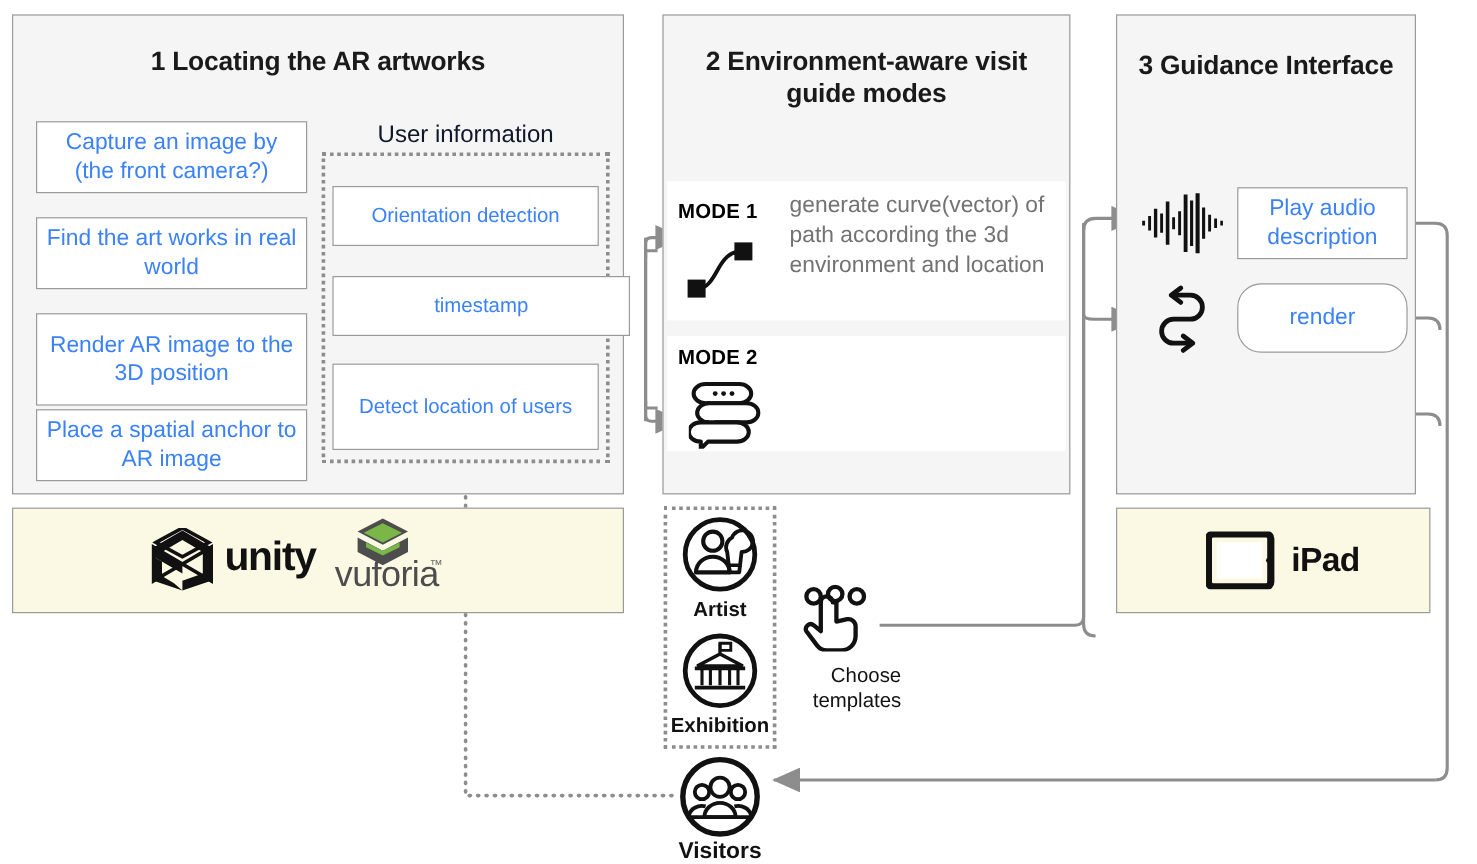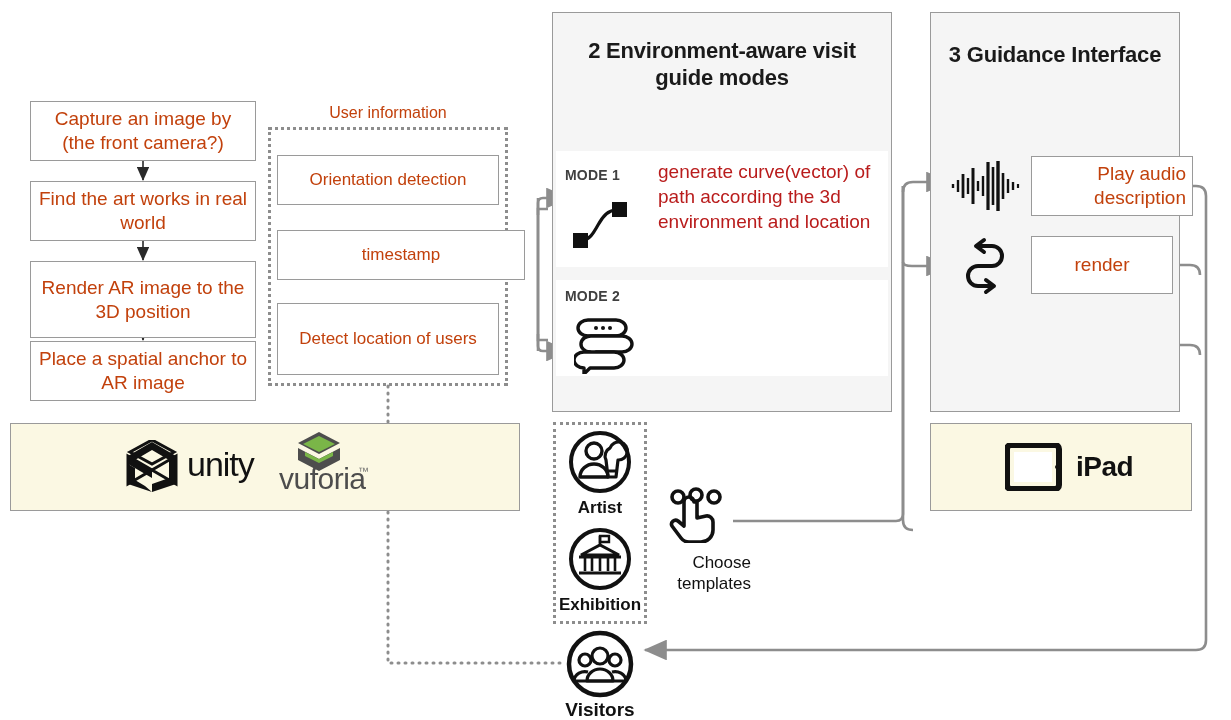--- a/index.html
+++ b/index.html
@@ -90,6 +90,9 @@
     </g>
   </svg>
 
+  <div class="panel" style="left:10px;top:12px;width:510px;height:400px;">
+    <div class="panel-title" style="top:24px;">1 Locating the AR artworks</div>
+  </div>
 
   <div class="box" style="left:30px;top:101px;width:226px;height:60px;">
     <span>Capture an image by (the front camera?)</span>

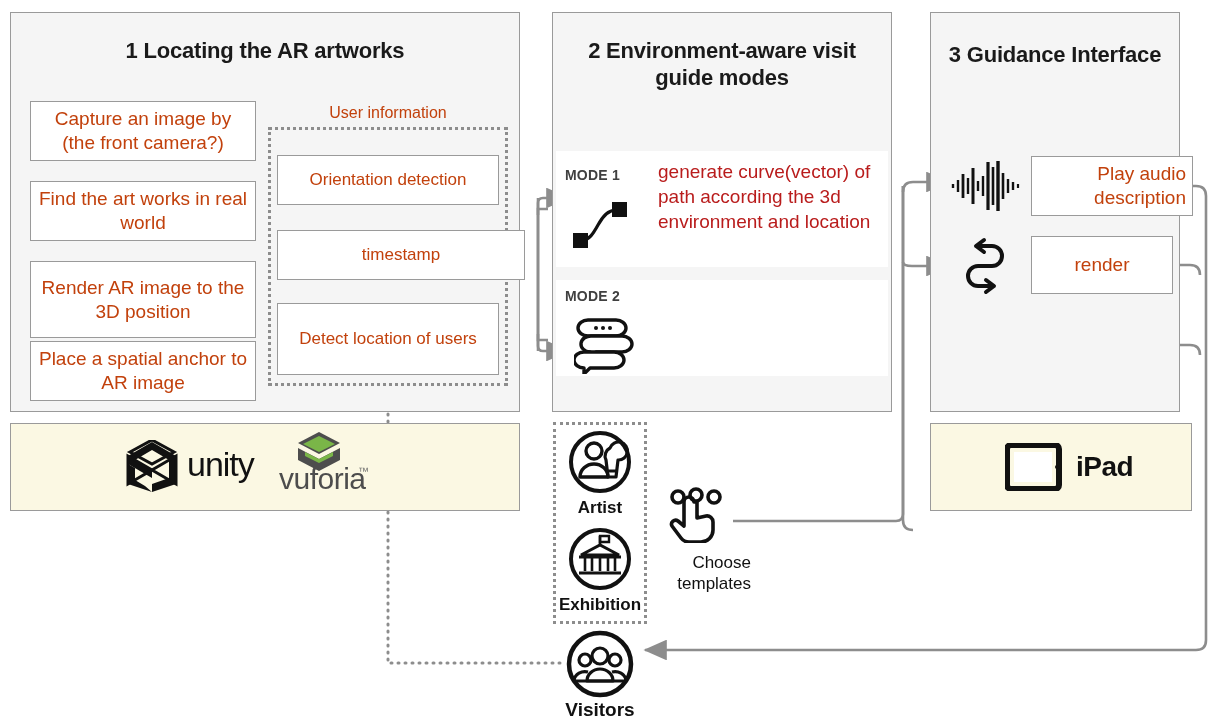--- a/index.html
+++ b/index.html
@@ -11,7 +11,7 @@
   .panel-title{position:absolute;left:0;right:0;text-align:center;font-weight:bold;font-size:22px;line-height:27px;color:#1a1a1a;letter-spacing:-.2px;}
 
   
-  .box{position:absolute;background:#ffffff;border:1px solid #9a9a9a;box-sizing:border-box;display:flex;align-items:center;justify-content:center;text-align:center;font-size:19px;line-height:24px;color:#c2410c;padding:2px 6px;}
+  .box{position:absolute;background:#ffffff;border:1px solid #9a9a9a;box-sizing:border-box;display:flex;align-items:center;justify-content:center;text-align:center;font-size:19px;line-height:24px;color:#3b82f6;padding:2px 6px;}
   .box.small{font-size:17px;}
 
   

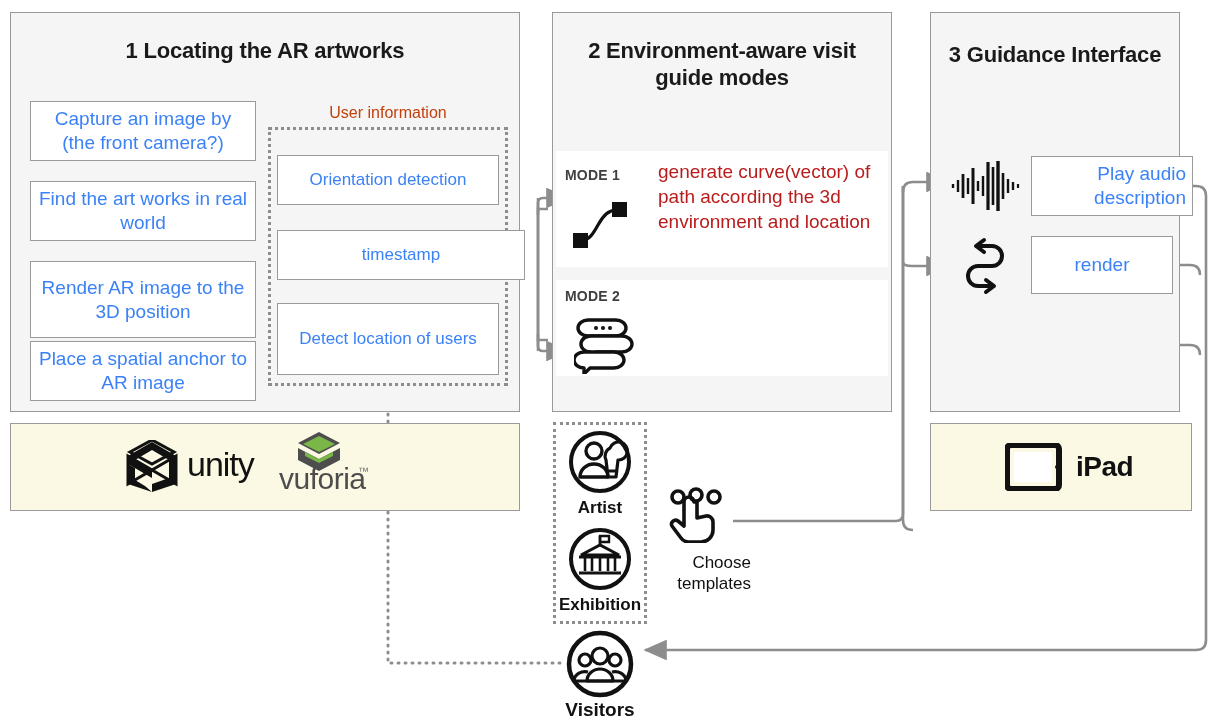--- a/index.html
+++ b/index.html
@@ -16,7 +16,7 @@
 
   
   .dotted{position:absolute;border:3px dotted #8d8d8d;box-sizing:border-box;background:transparent;}
-  .caption{position:absolute;font-size:16px;color:#c2410c;text-align:center;line-height:19px;}
+  .caption{position:absolute;font-size:20px;color:#0f172a;text-align:center;line-height:19px;}
 
   
   .cream{position:absolute;background:#fbf8e3;border:1px solid #9a9a9a;box-sizing:border-box;}

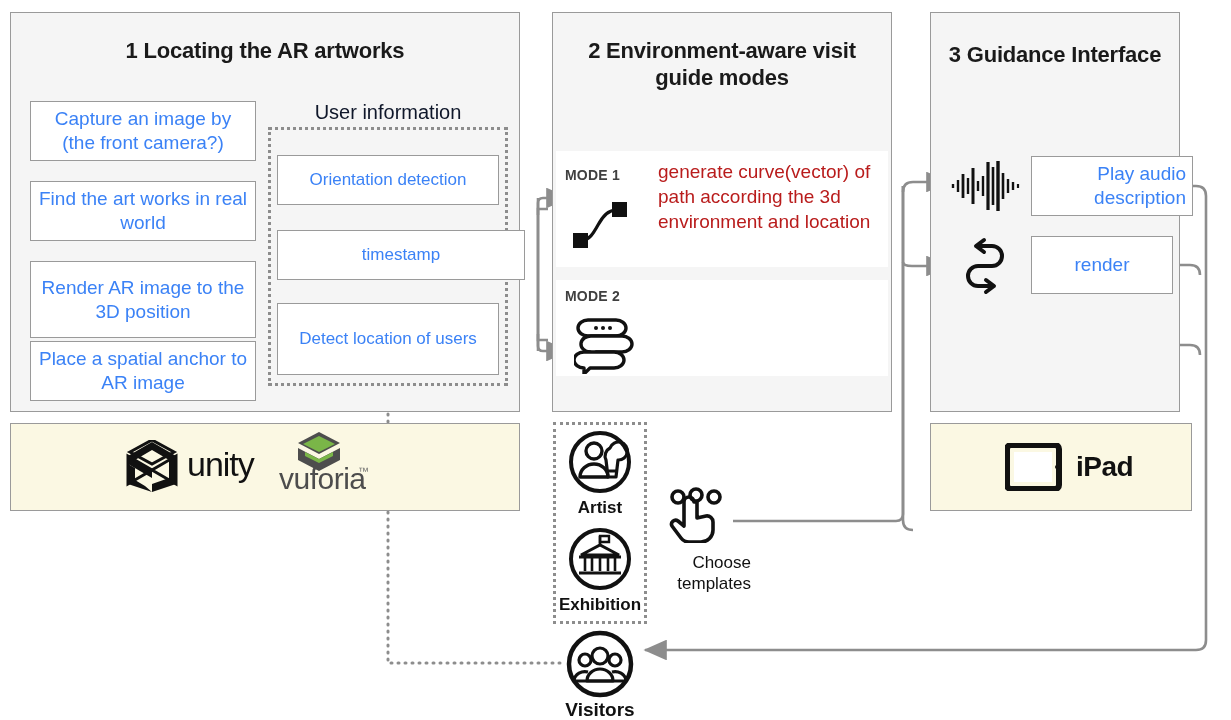--- a/index.html
+++ b/index.html
@@ -23,7 +23,7 @@
 
   
   .moderow{position:absolute;background:#ffffff;box-sizing:border-box;}
-  .modelabel{position:absolute;font-weight:bold;font-size:14px;letter-spacing:.2px;color:#404040;}
+  .modelabel{position:absolute;font-weight:bold;font-size:17px;letter-spacing:.2px;color:#000000;}
   .modetext{position:absolute;font-size:19px;line-height:25px;color:#b91c1c;}
 
   

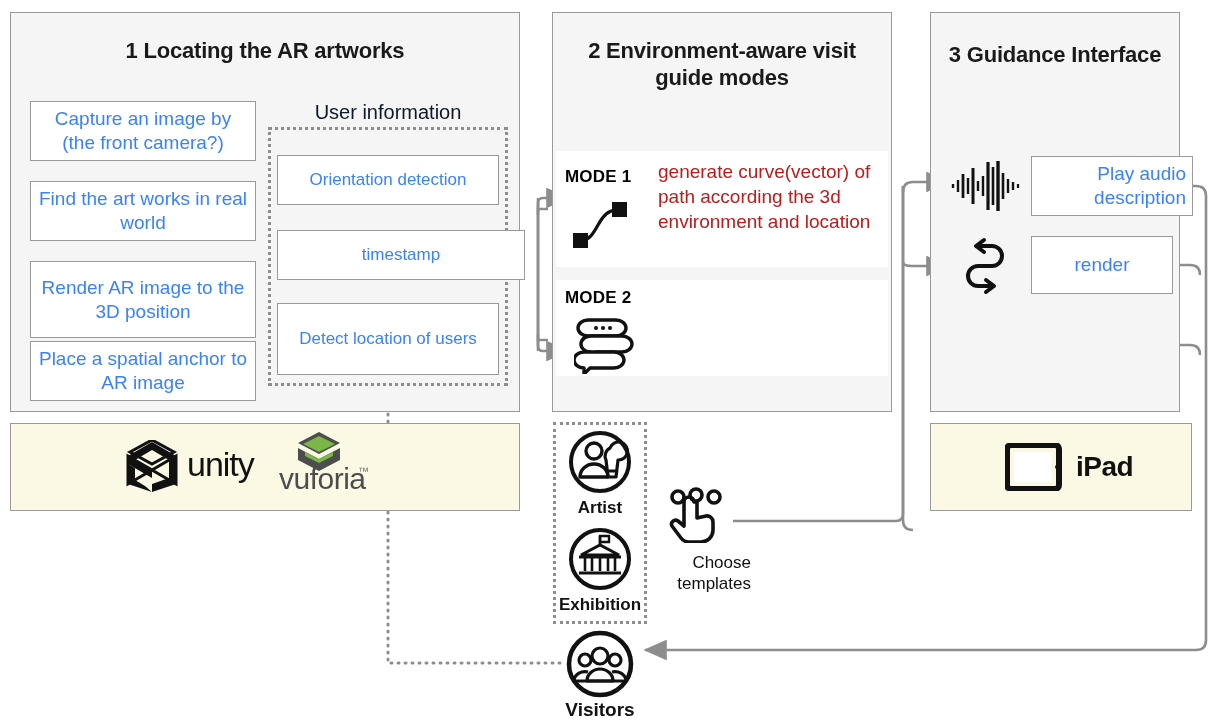--- a/index.html
+++ b/index.html
@@ -24,7 +24,7 @@
   
   .moderow{position:absolute;background:#ffffff;box-sizing:border-box;}
   .modelabel{position:absolute;font-weight:bold;font-size:17px;letter-spacing:.2px;color:#000000;}
-  .modetext{position:absolute;font-size:19px;line-height:25px;color:#b91c1c;}
+  .modetext{position:absolute;font-size:19px;line-height:25px;color:#737373;}
 
   
   #wires{position:absolute;left:0;top:0;width:1231px;height:720px;pointer-events:none;}

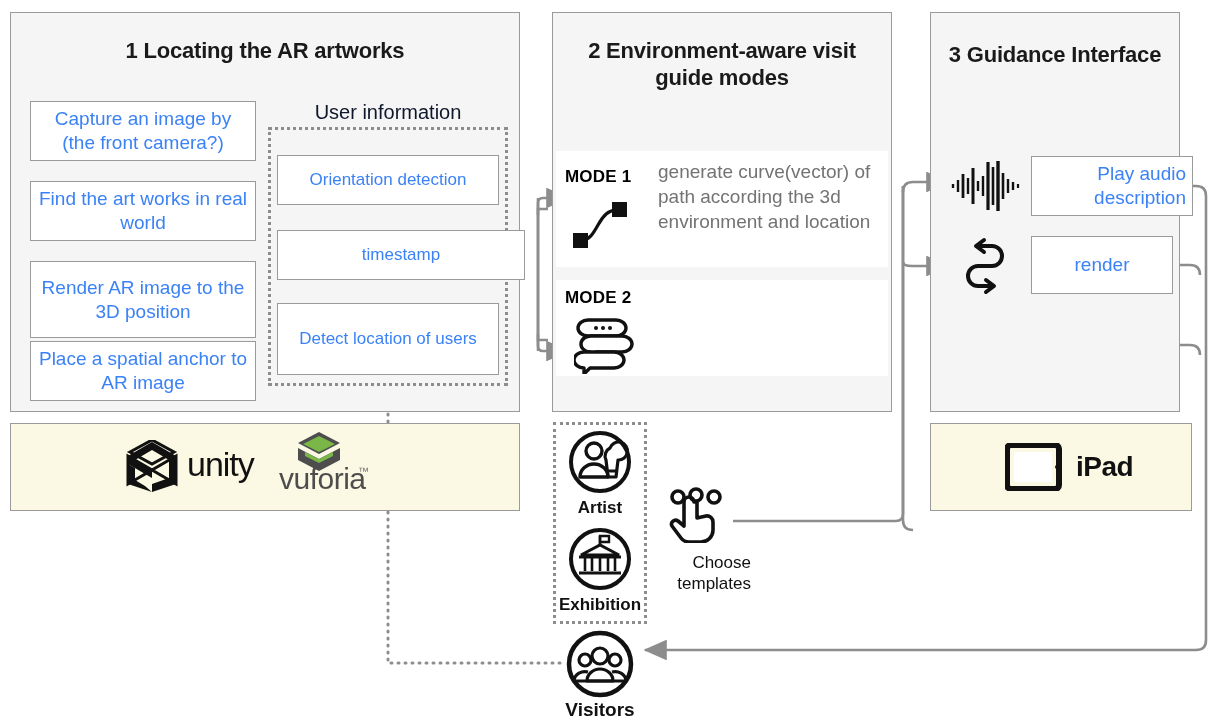--- a/index.html
+++ b/index.html
@@ -187,7 +187,7 @@
     </svg>
   </div>
 
-  <div class="box" style="left:1031px;top:156px;width:162px;height:60px;text-align:right;">
+  <div class="box" style="left:1031px;top:156px;width:142px;height:60px;">
     <span>Play audio description</span>
   </div>
   <div class="box" style="left:1031px;top:236px;width:142px;height:58px;">

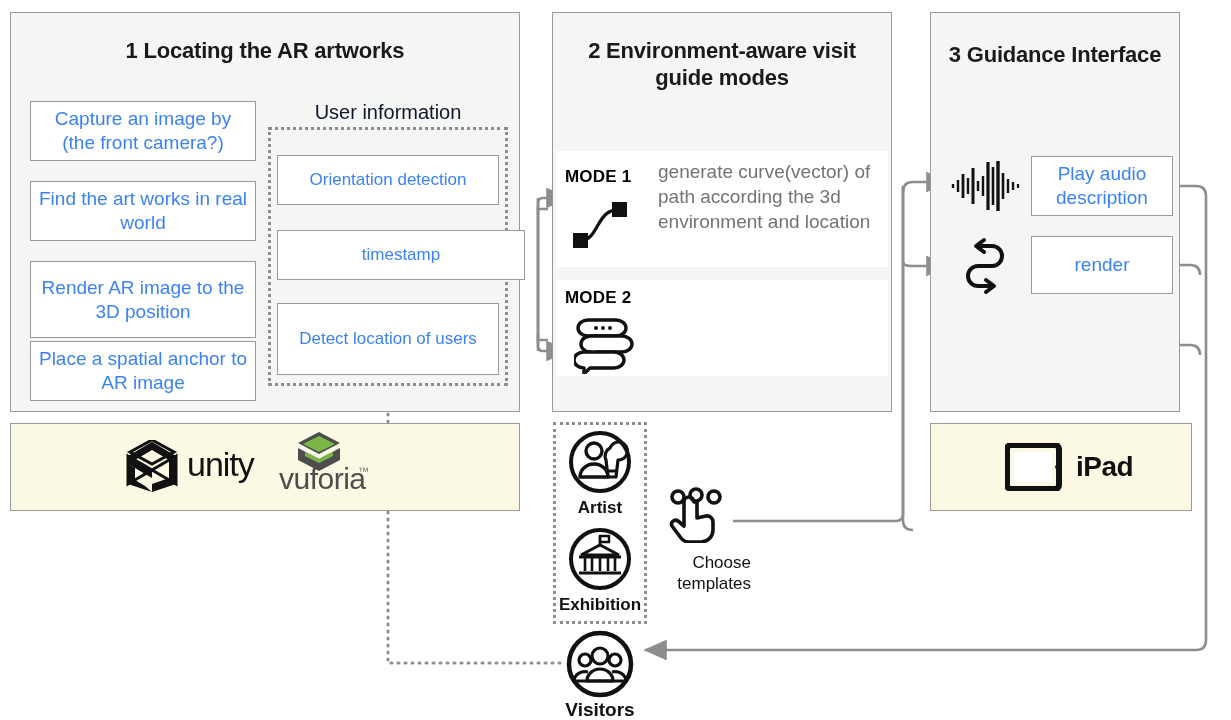--- a/index.html
+++ b/index.html
@@ -190,7 +190,7 @@
   <div class="box" style="left:1031px;top:156px;width:142px;height:60px;">
     <span>Play audio description</span>
   </div>
-  <div class="box" style="left:1031px;top:236px;width:142px;height:58px;">
+  <div class="box" style="left:1031px;top:236px;width:142px;height:58px;border-radius:20px;">
     <span>render</span>
   </div>
 

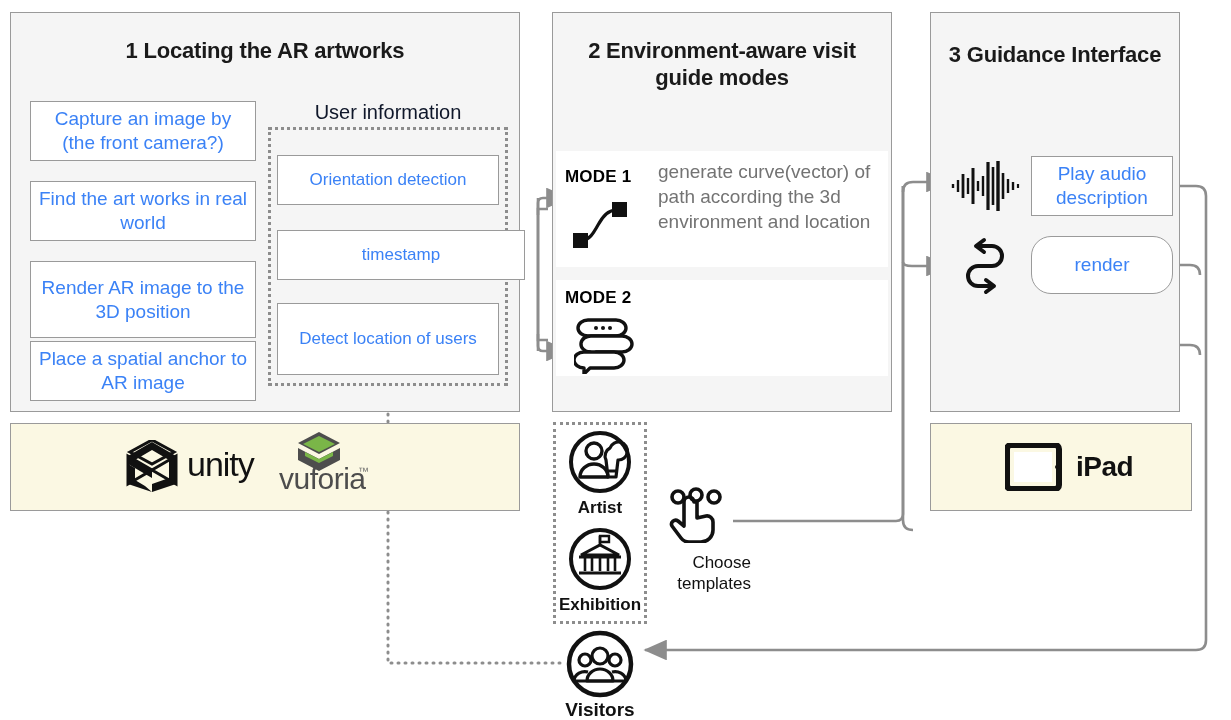--- a/index.html
+++ b/index.html
@@ -33,7 +33,7 @@
   .icon{position:absolute;}
   .iconlabel{position:absolute;text-align:center;font-weight:bold;font-size:17px;color:#111;}
   .plainlabel{position:absolute;text-align:right;font-size:17px;line-height:21px;color:#111;}
-  .logotext{position:absolute;font-weight:normal;font-size:34px;color:#111;letter-spacing:-1px;}
+  .logotext{position:absolute;font-weight:bold;font-size:34px;color:#111;letter-spacing:-1px;}
   .vuftext{position:absolute;font-size:30px;color:#4d4d4d;letter-spacing:-.5px;}
   .ipadtext{position:absolute;font-weight:bold;font-size:28px;color:#111;letter-spacing:-.5px;}
 </style>

